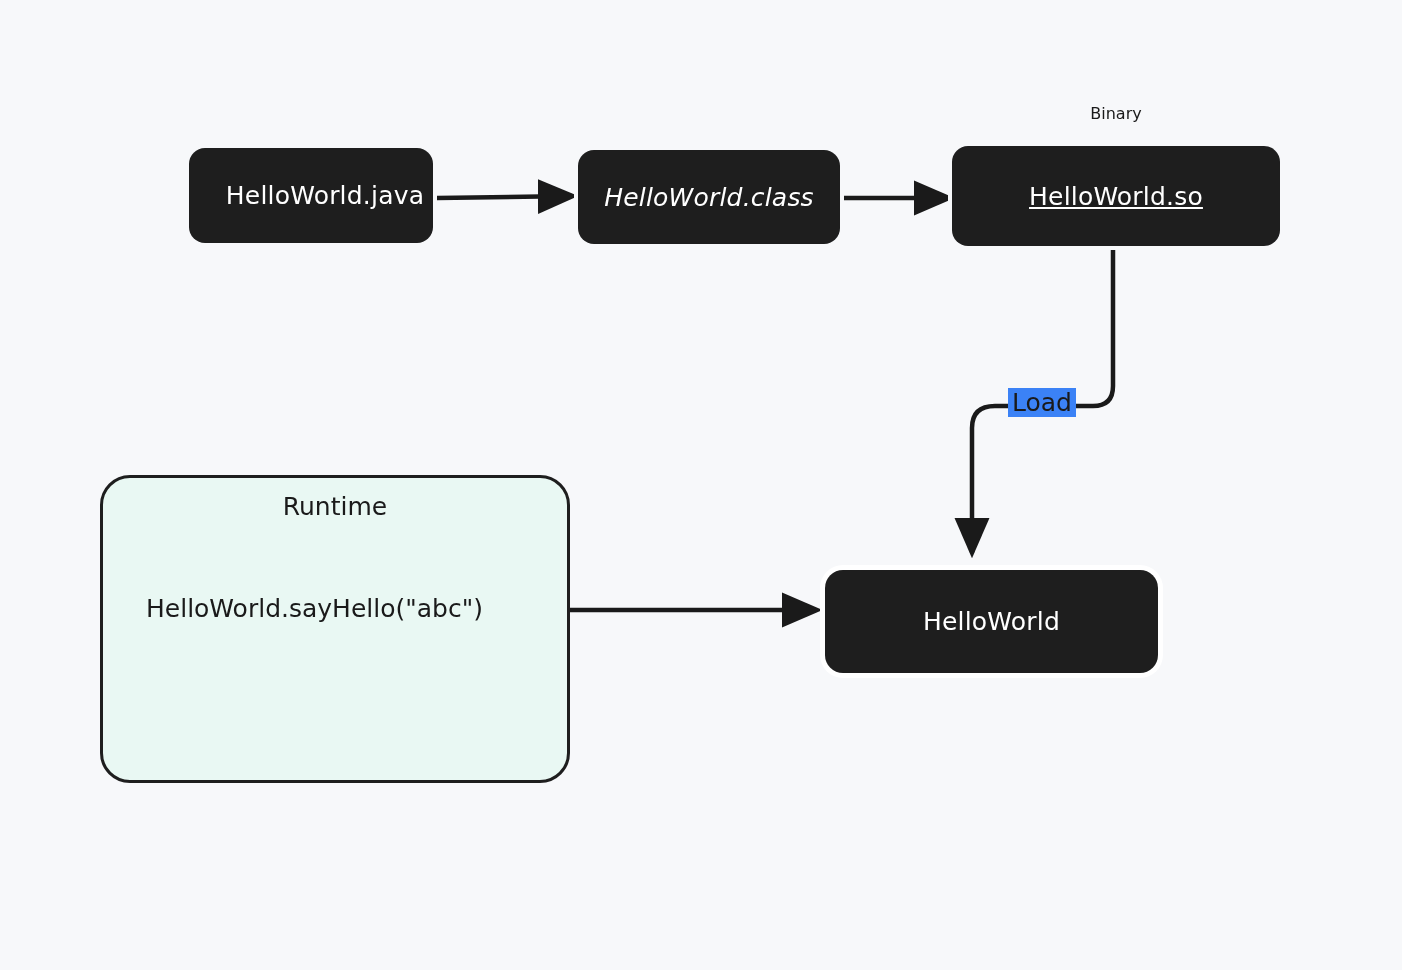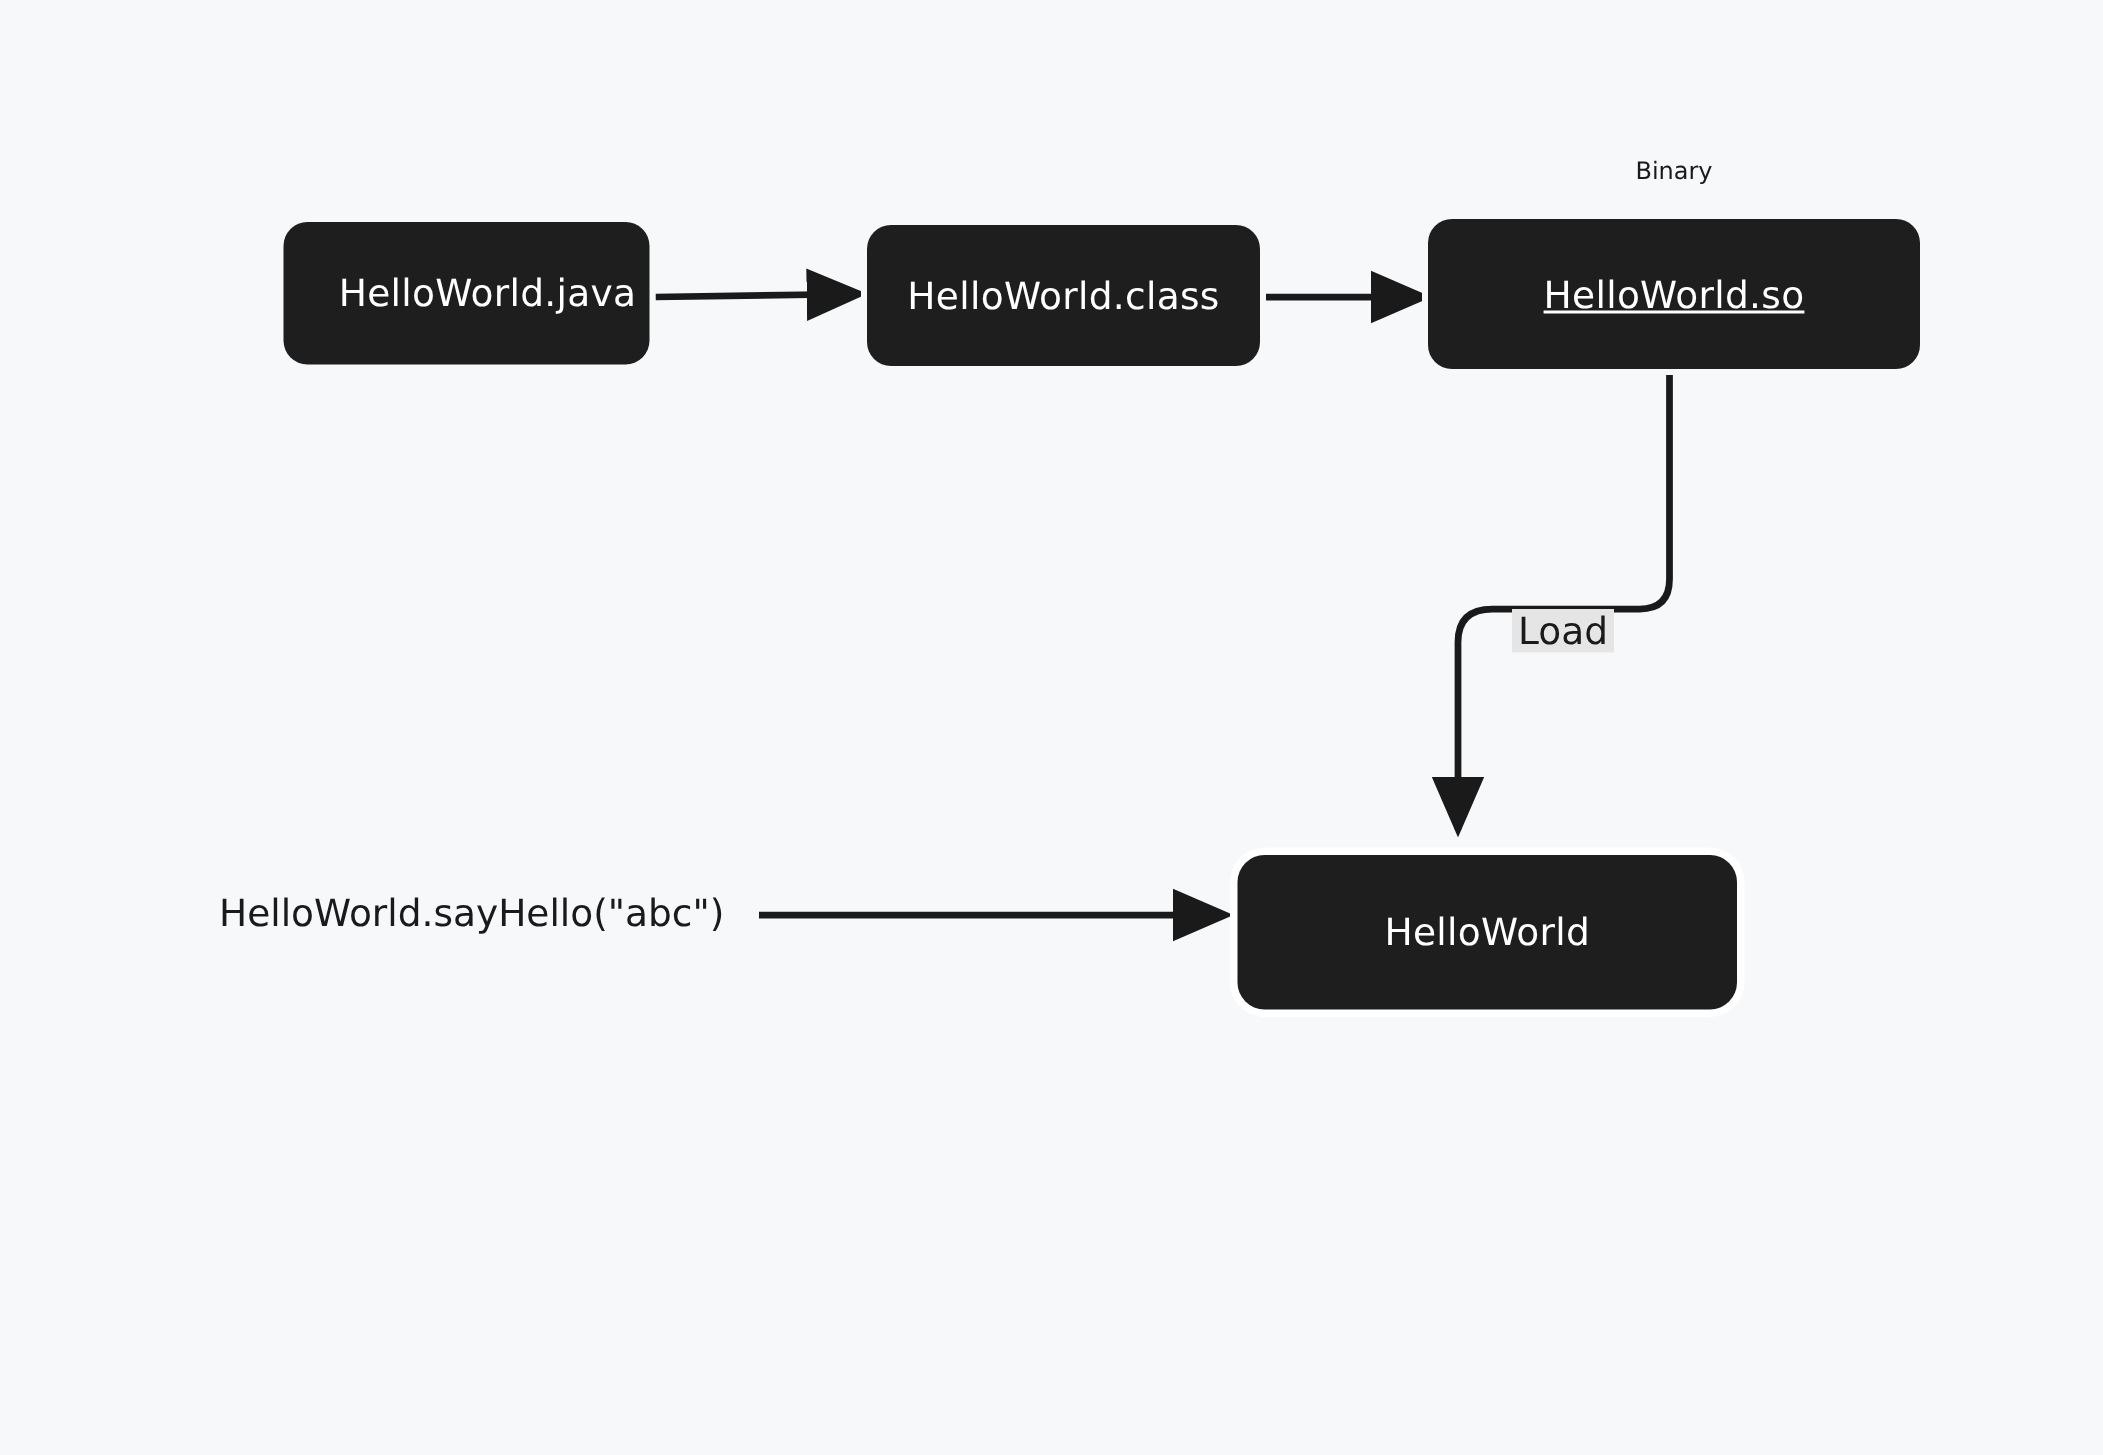--- a/index.html
+++ b/index.html
@@ -140,7 +140,7 @@
     <span>HelloWorld.java</span>
   </div>
 
-  <div class="node node-dark" style="left:578px; top:150px; width:262px; height:94px;">
+  <div class="node node-dark" style="left:578px; top:150px; width:262px; height:94px;font-style:italic;">
     <span>HelloWorld.class</span>
   </div>
 

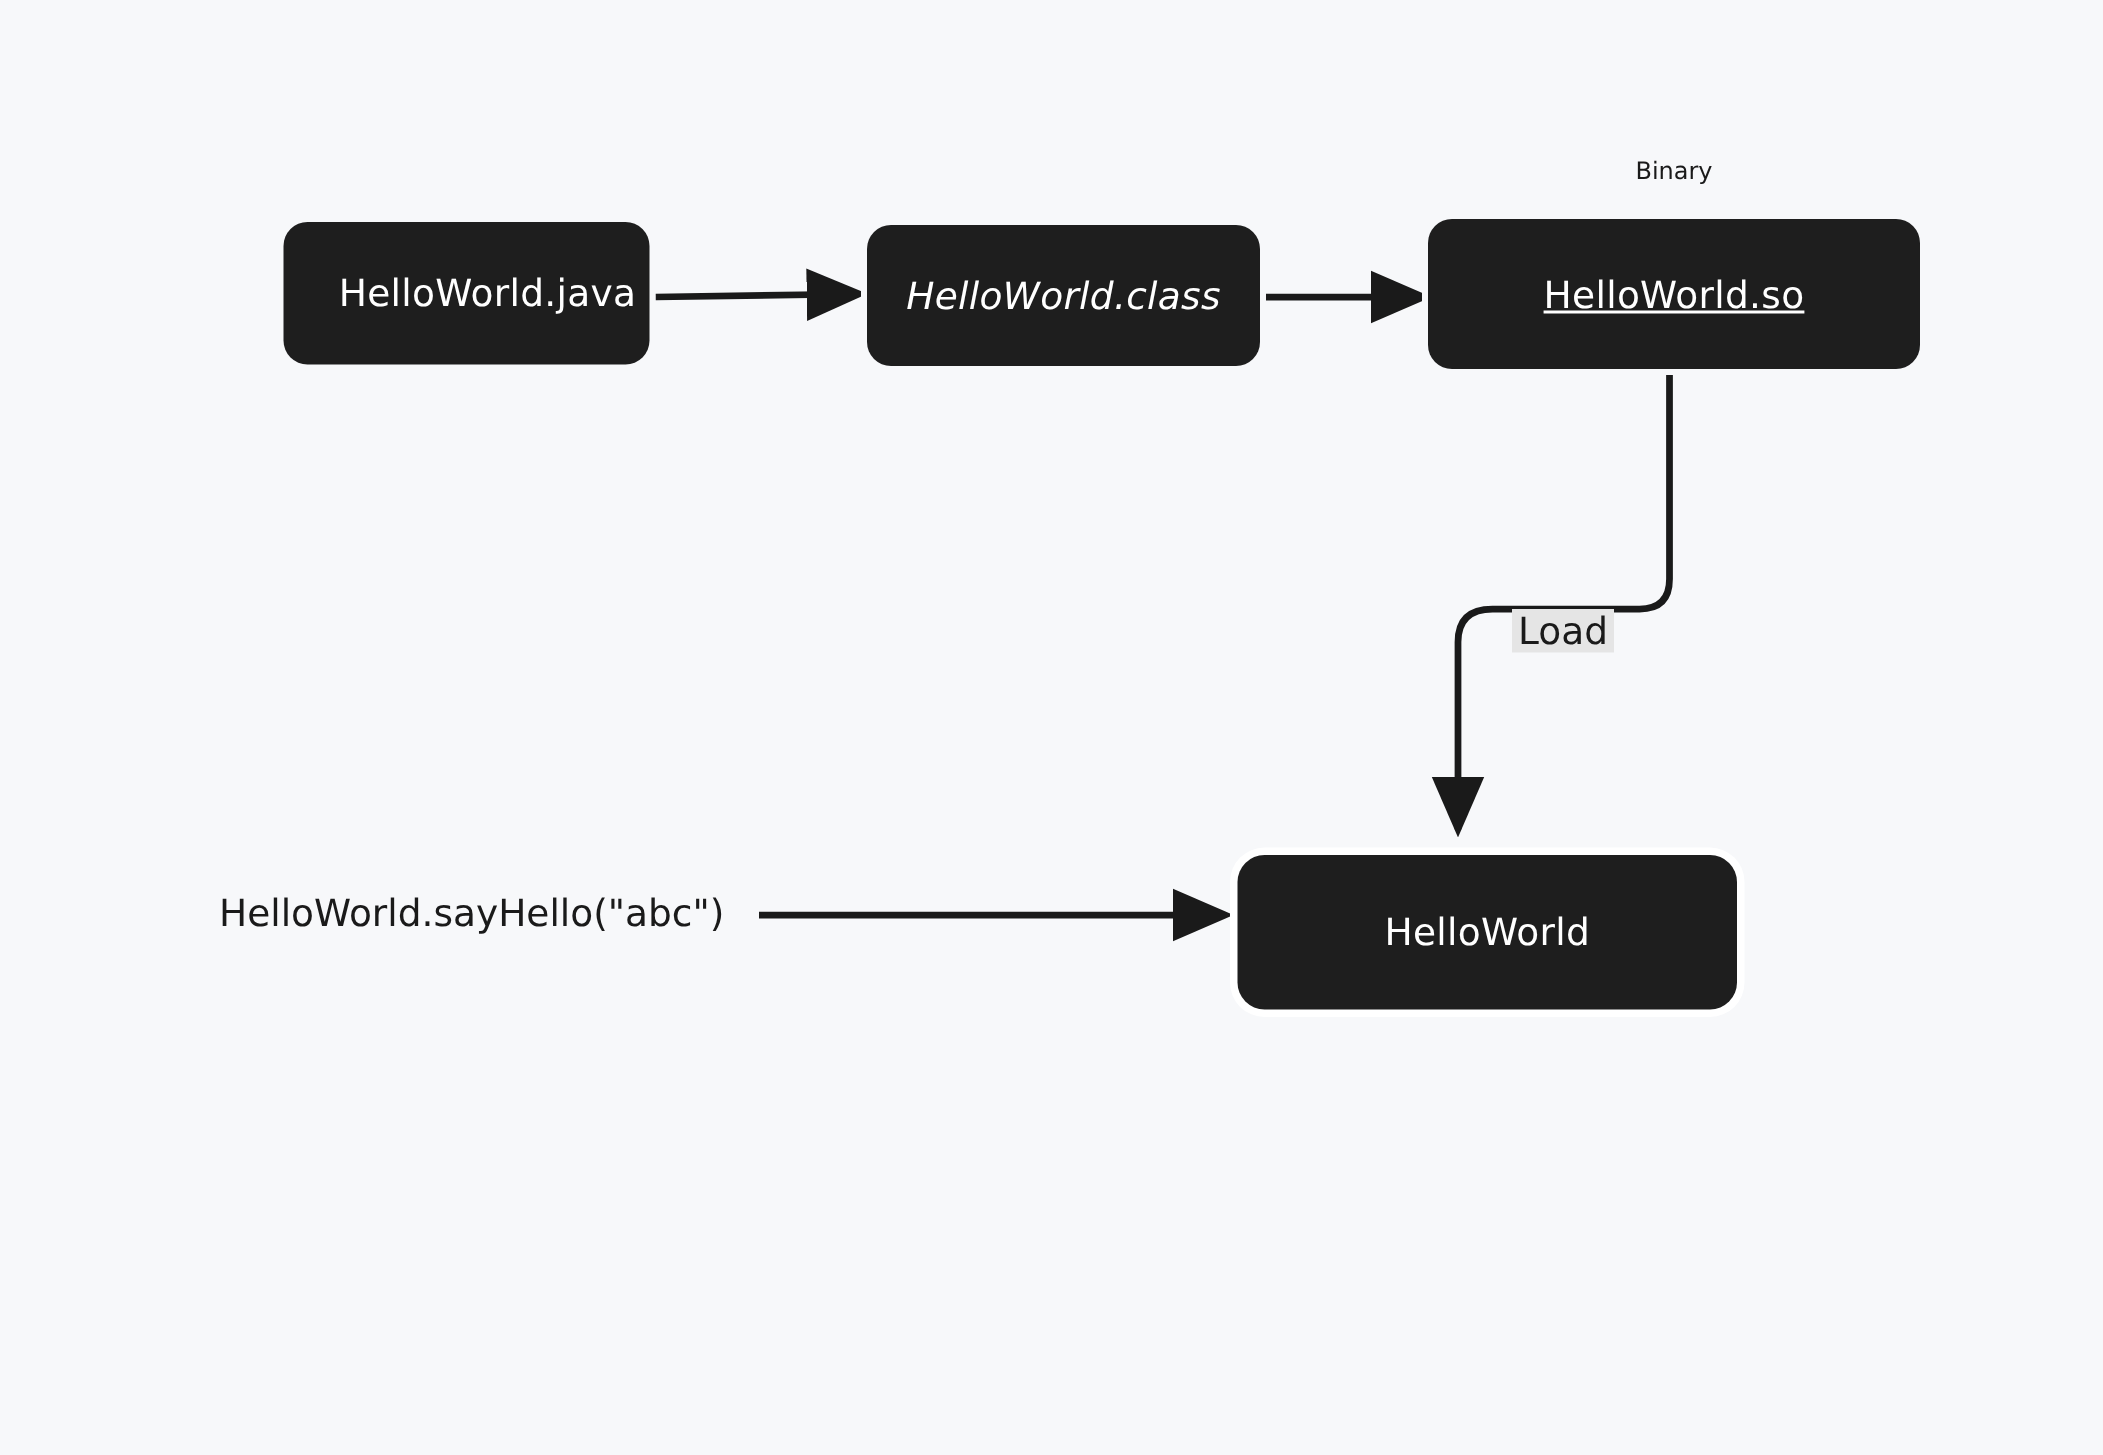--- a/index.html
+++ b/index.html
@@ -97,10 +97,9 @@
     position: absolute;
     font-size: 25px;
     color: #1a1a1a;
-    background: #e5e5e5;
+    background: #3b82f6;
     padding: 0 4px;
     white-space: nowrap;
-    margin-top: 18px;
   }
 </style>
 </head>

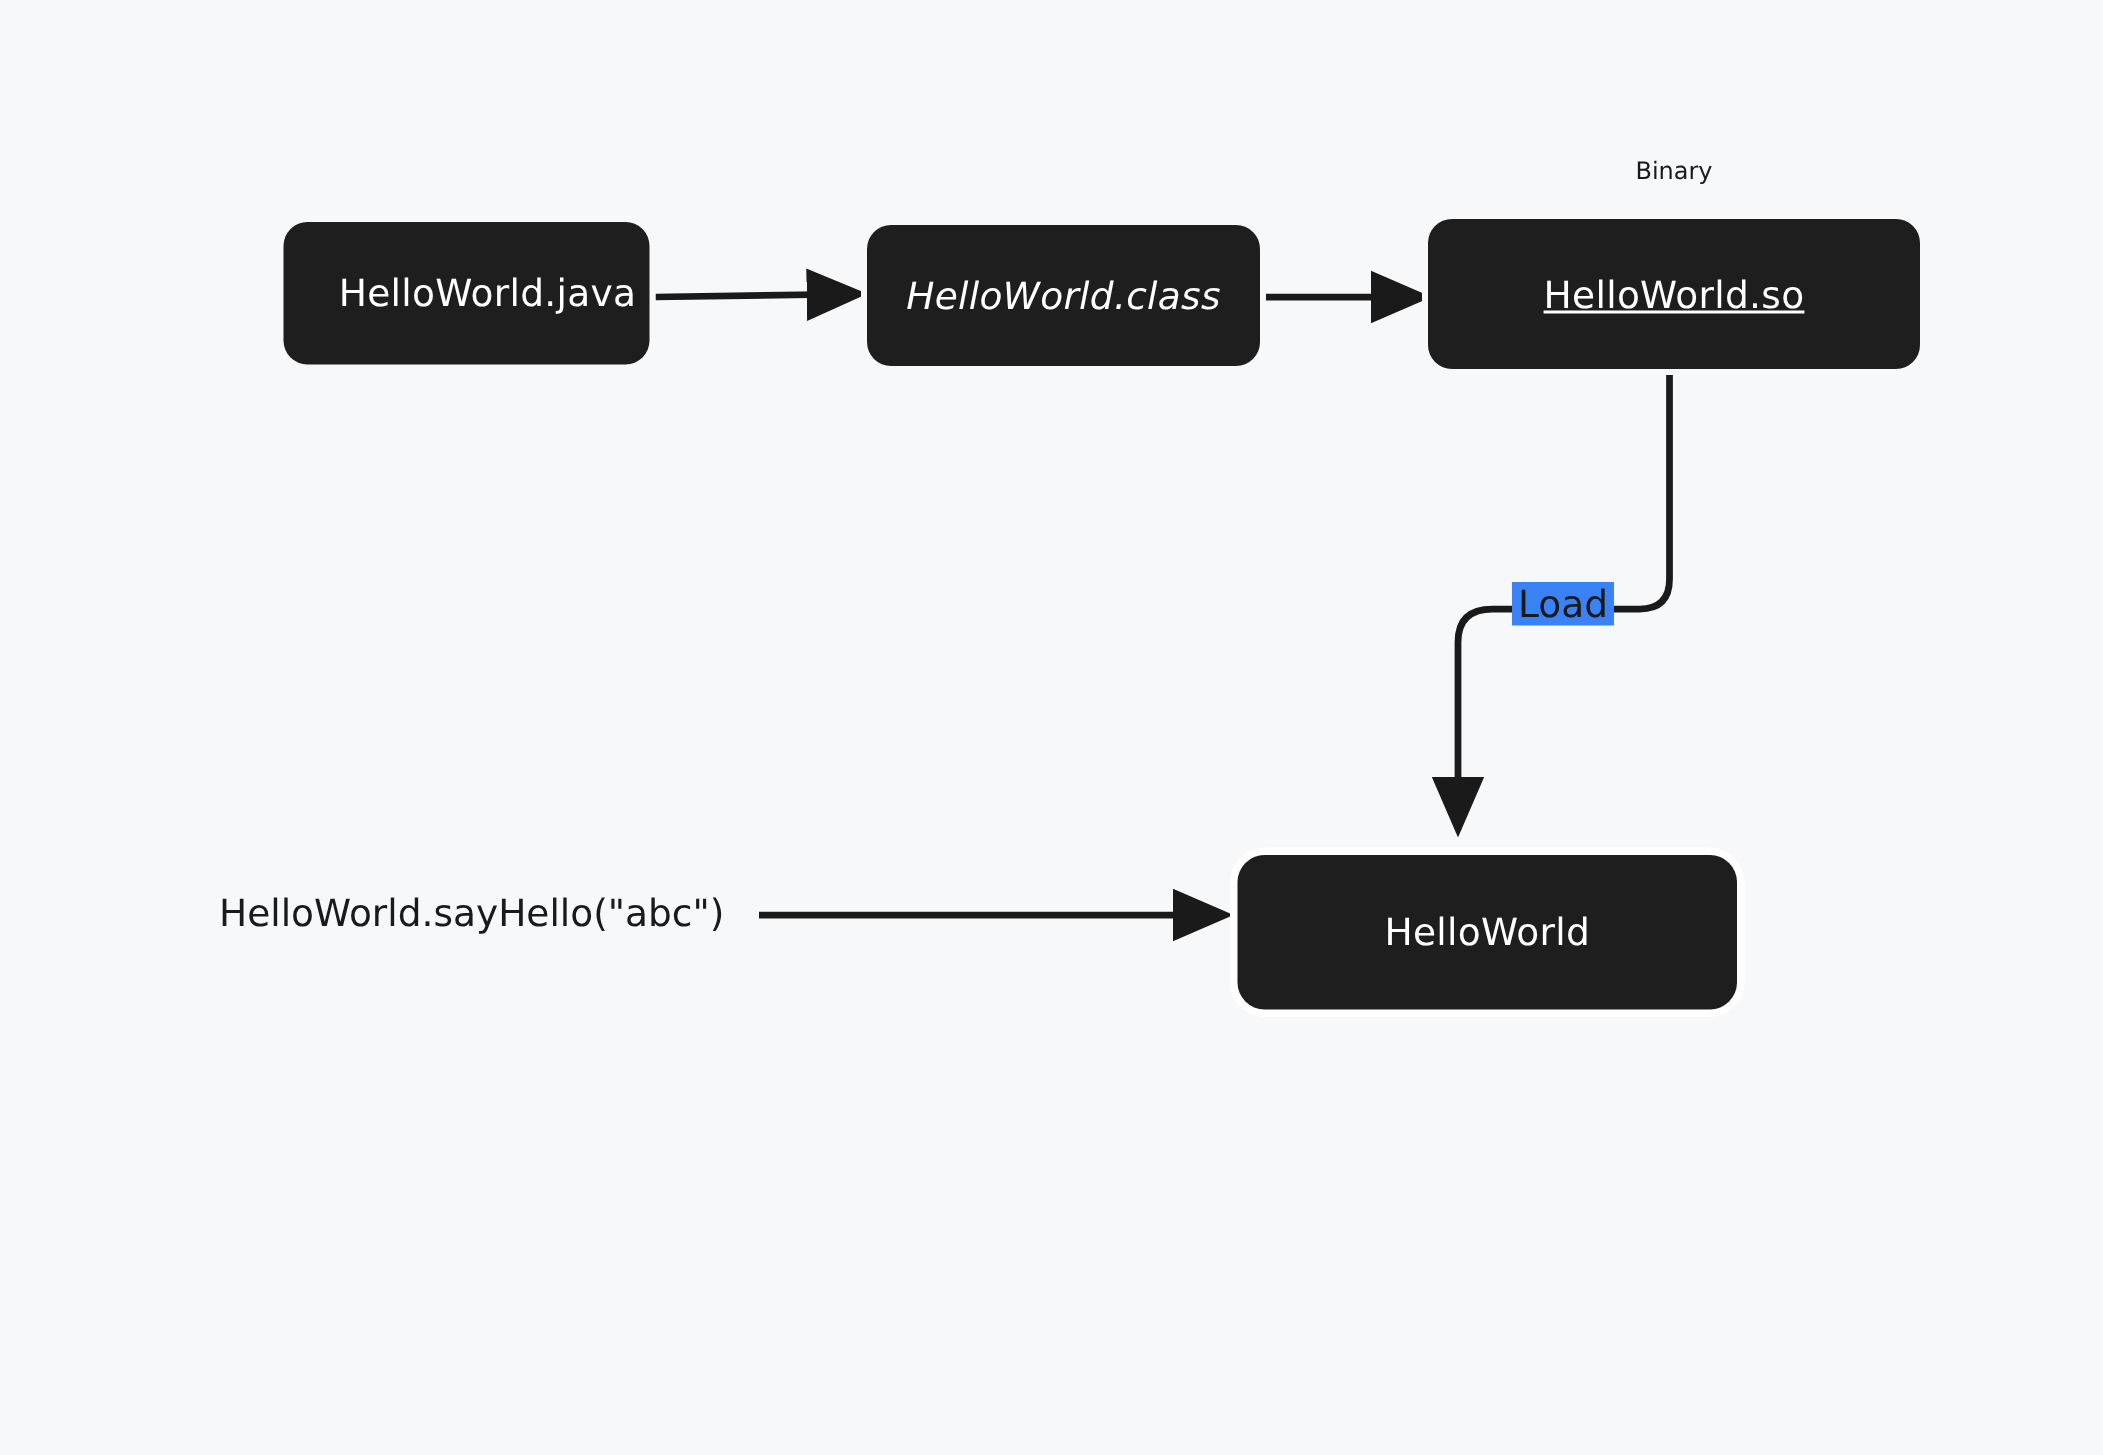--- a/index.html
+++ b/index.html
@@ -131,6 +131,9 @@
     </g>
   </svg>
 
+  <div class="container container-runtime" style="left:100px; top:475px; width:470px; height:308px;">
+    <div class="container-title title-center" style="top:14px;">Runtime</div>
+  </div>
 
 
   <div class="inner-code" style="left:146px; top:594px;">HelloWorld.sayHello("abc")</div>

